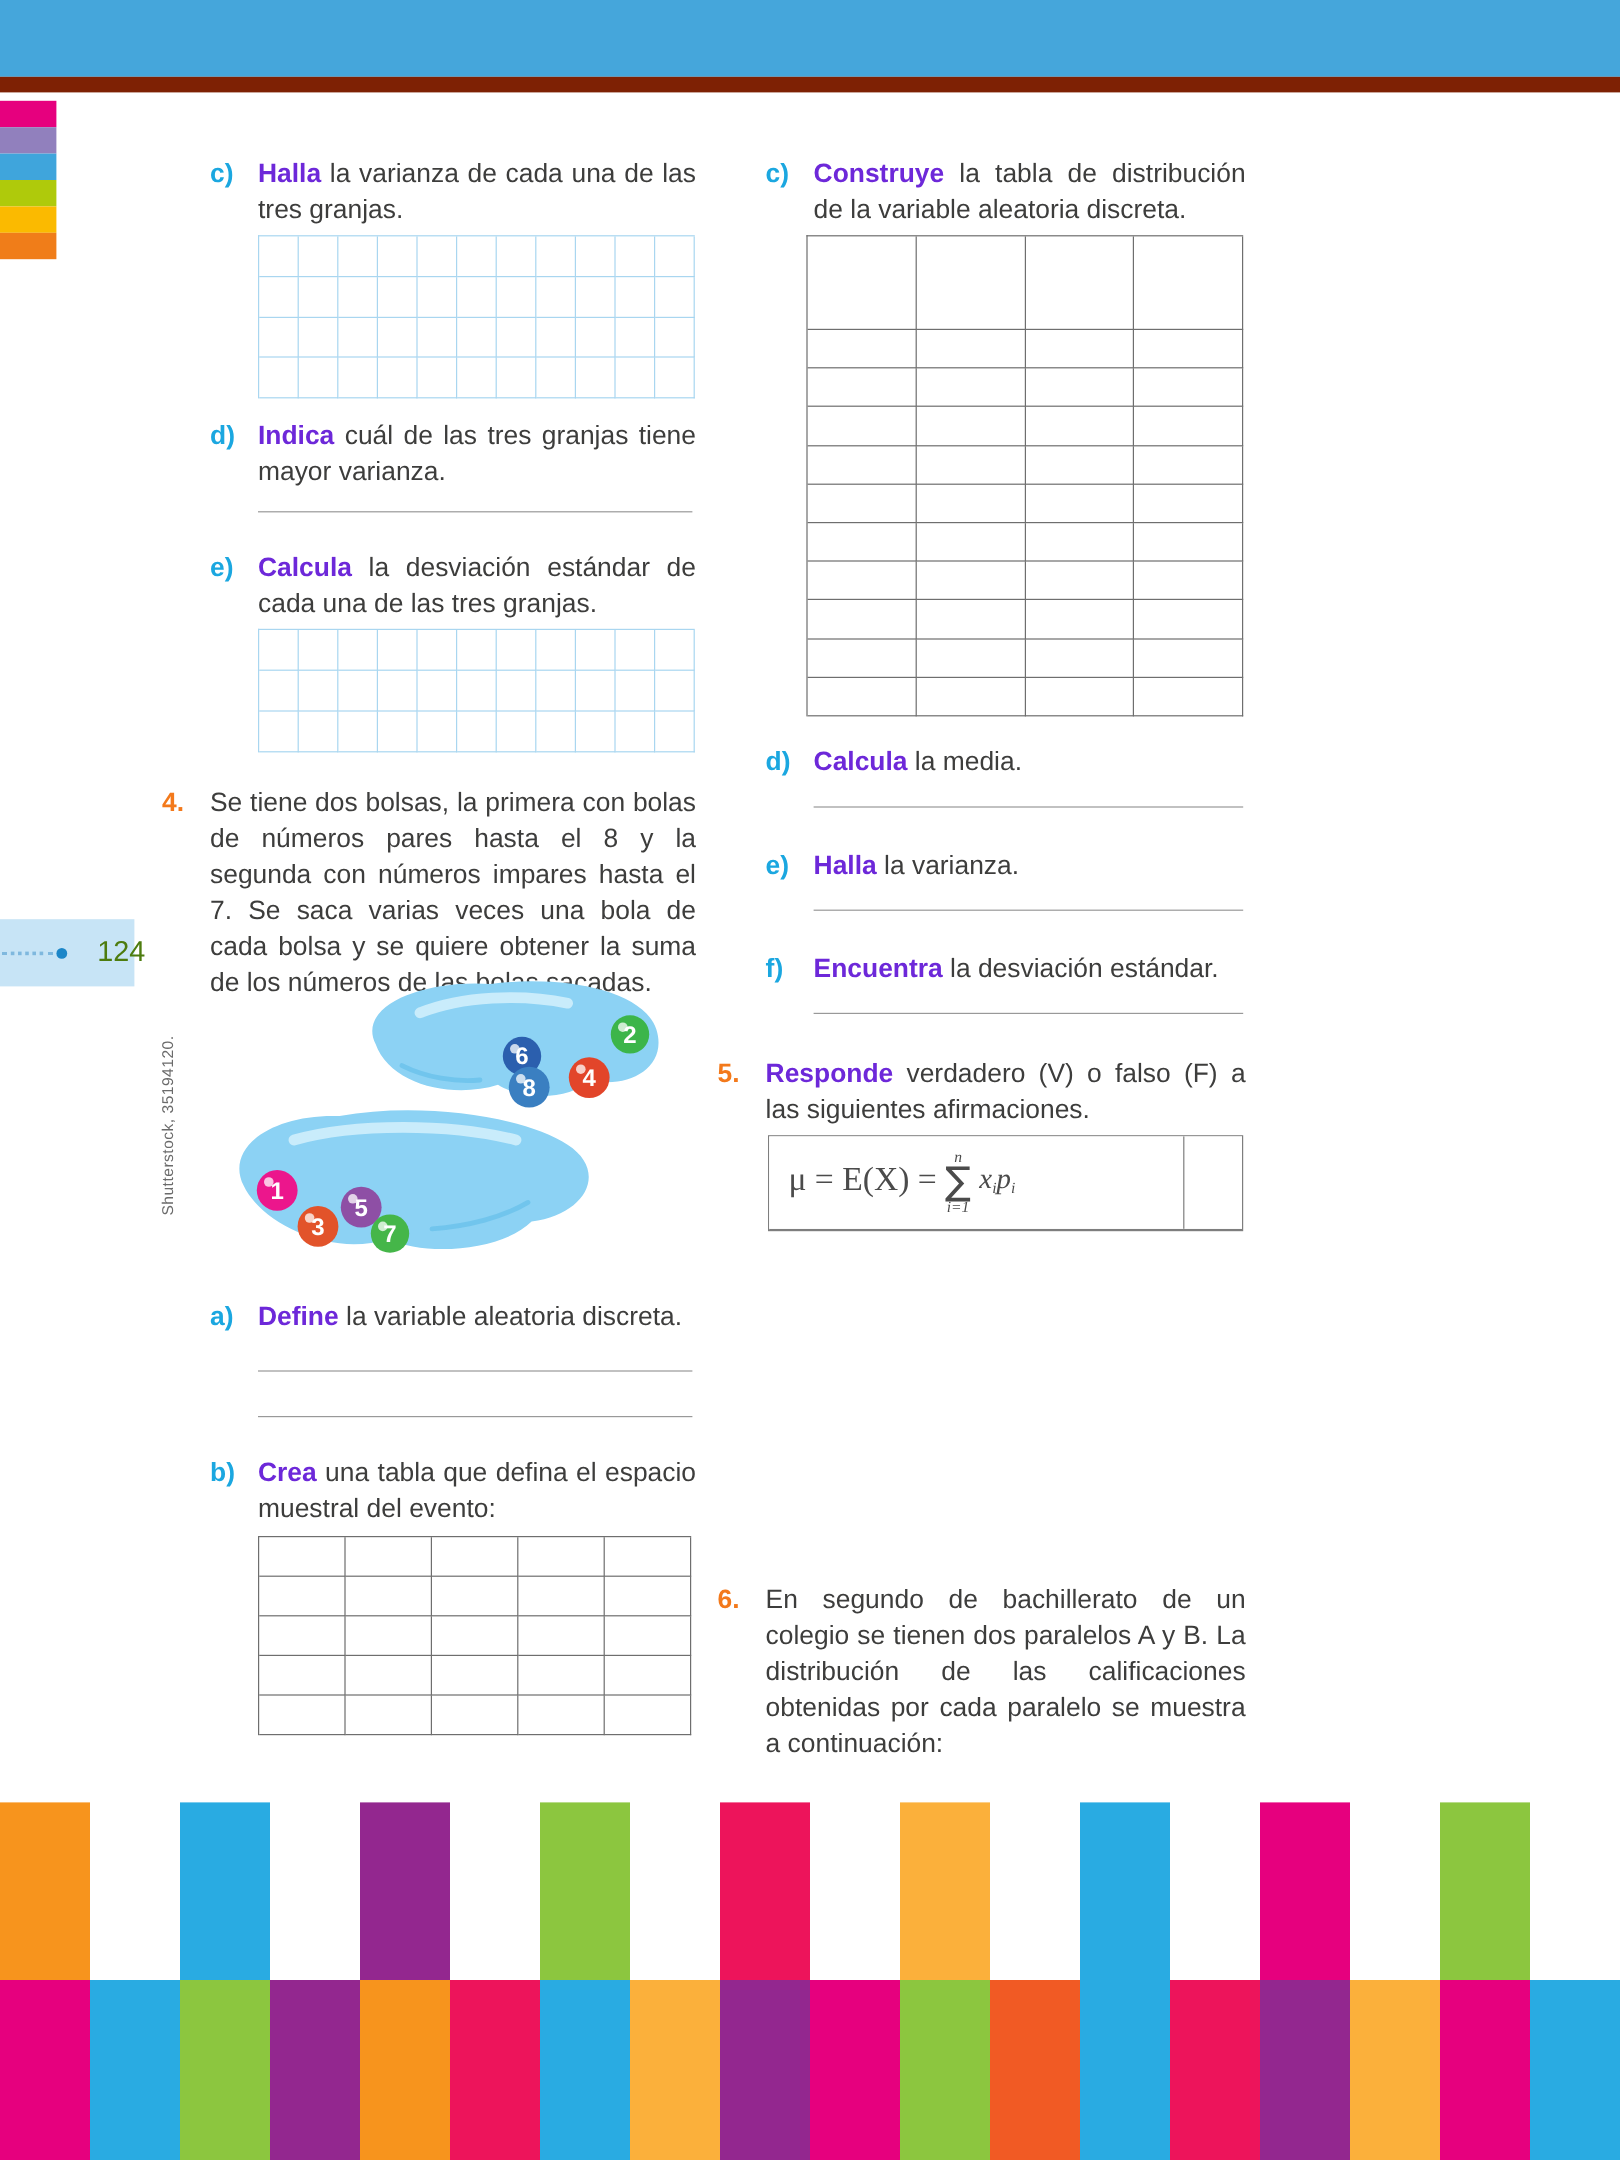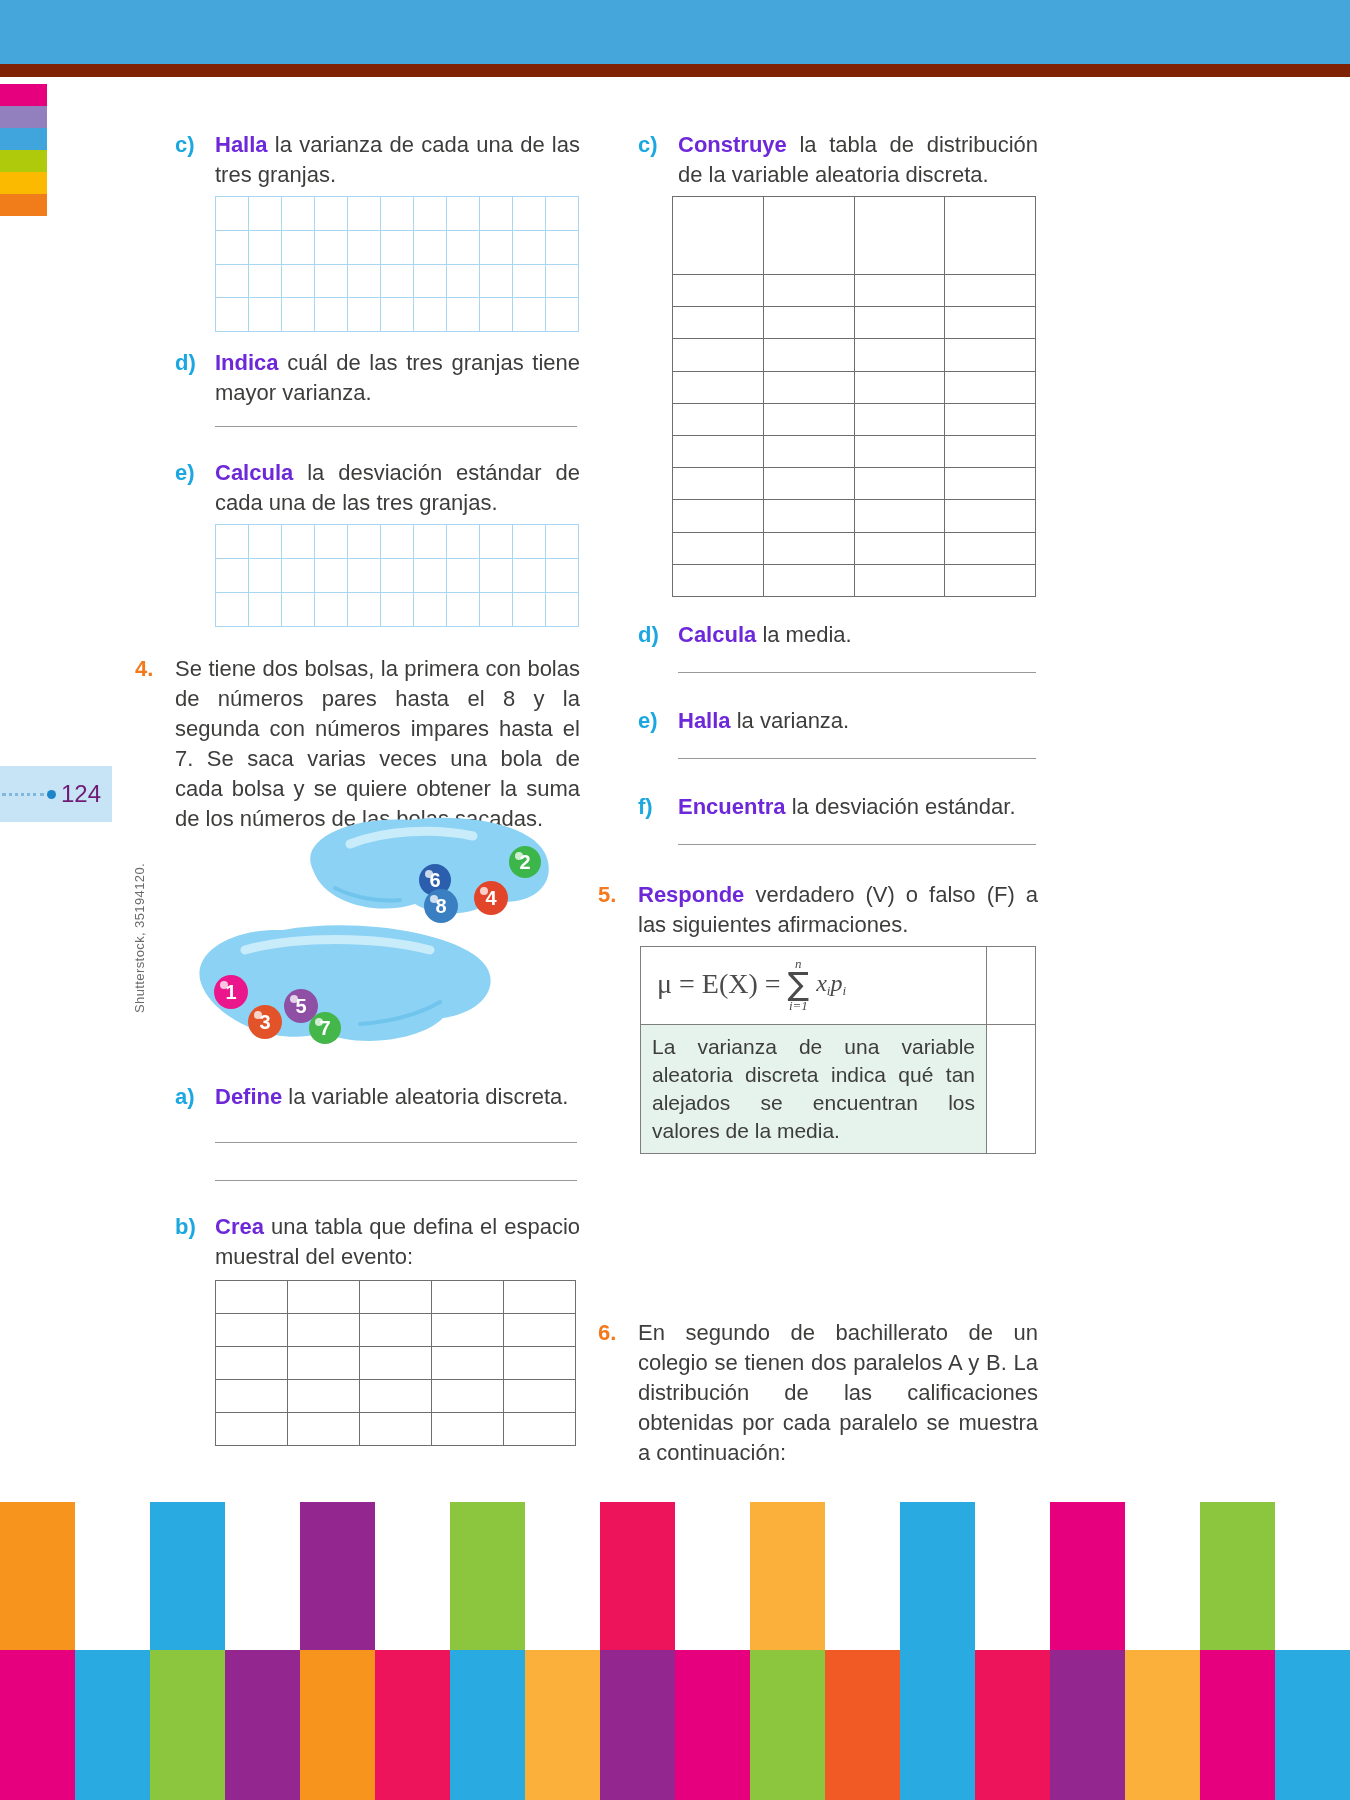--- a/index.html
+++ b/index.html
@@ -13,7 +13,7 @@
            display:flex;align-items:center;}
   .leader{flex:none;width:42px;height:0;border-top:3px dotted #7fb8de;margin-left:2px;}
   .dot{width:9px;height:9px;border-radius:50%;background:#1c86c8;margin-left:3px;flex:none;}
-  .pagenum{margin-left:5px;font-size:24px;color:#701a75;}
+  .pagenum{margin-left:25px;font-size:24px;color:#4d7c0f;}
   .credit{position:absolute;left:132px;top:838px;height:175px;writing-mode:vertical-rl;
           transform:rotate(180deg);font-size:13px;color:#6b6b6b;letter-spacing:.4px;}
 

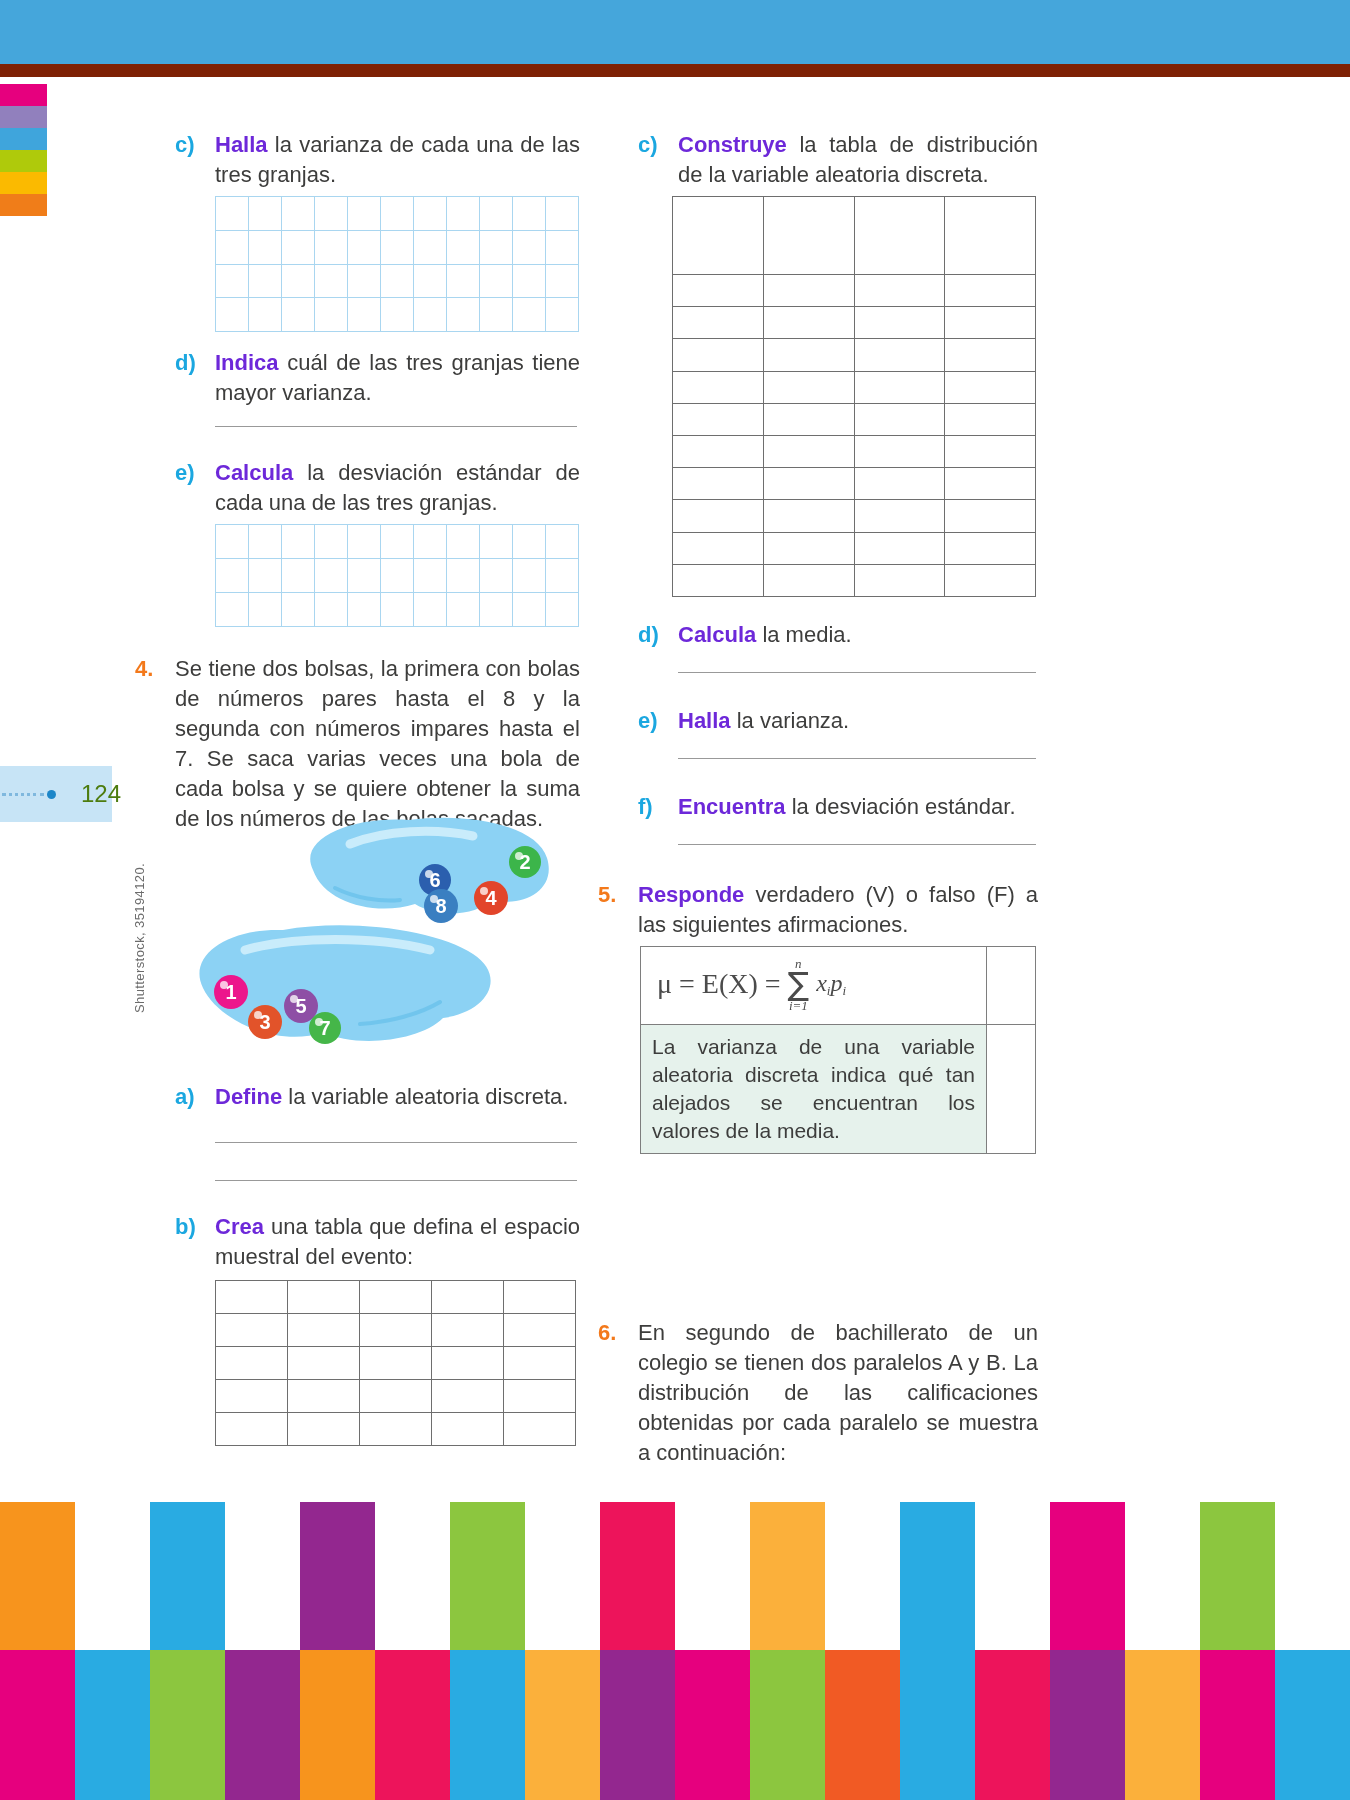--- a/index.html
+++ b/index.html
@@ -363,12 +363,6 @@
           </span>
           <span class="f-term"><i>x</i><sub>i</sub><i>p</i><sub>i</sub></span>
         </div>
-      </div>
-      <div class="tf-ans"></div>
-    </div>
-    <div class="tf-row last">
-      <div class="tf-main">
-        <div class="tf-text">La varianza de una variable aleatoria discreta indica qué tan alejados se encuentran los valores de la media.</div>
       </div>
       <div class="tf-ans"></div>
     </div>

